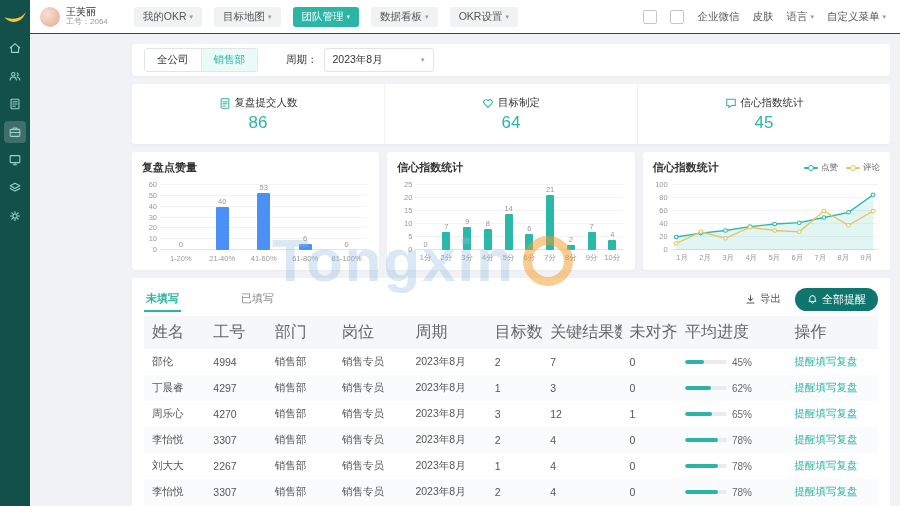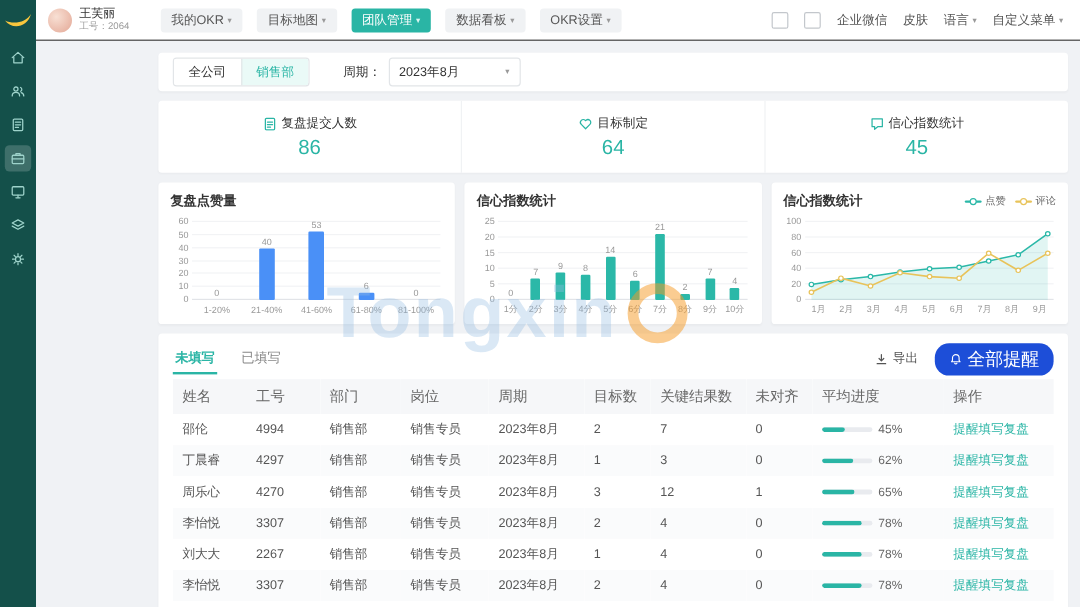--- a/index.html
+++ b/index.html
@@ -92,7 +92,7 @@
 
   .tablecard{padding:8px 12px 0;min-height:240px;}
   .thead-row{display:flex;justify-content:space-between;align-items:center;height:26px;}
-  .tabs{display:flex;}
+  .tabs{display:flex;gap:40px;}
   .tab{font-size:11px;color:#888;margin-right:18px;padding:4px 2px;cursor:pointer;}
   .tab.active{color:#2ab5a5;border-bottom:2px solid #2ab5a5;font-weight:bold;}
   .actions{display:flex;align-items:center;gap:14px;}

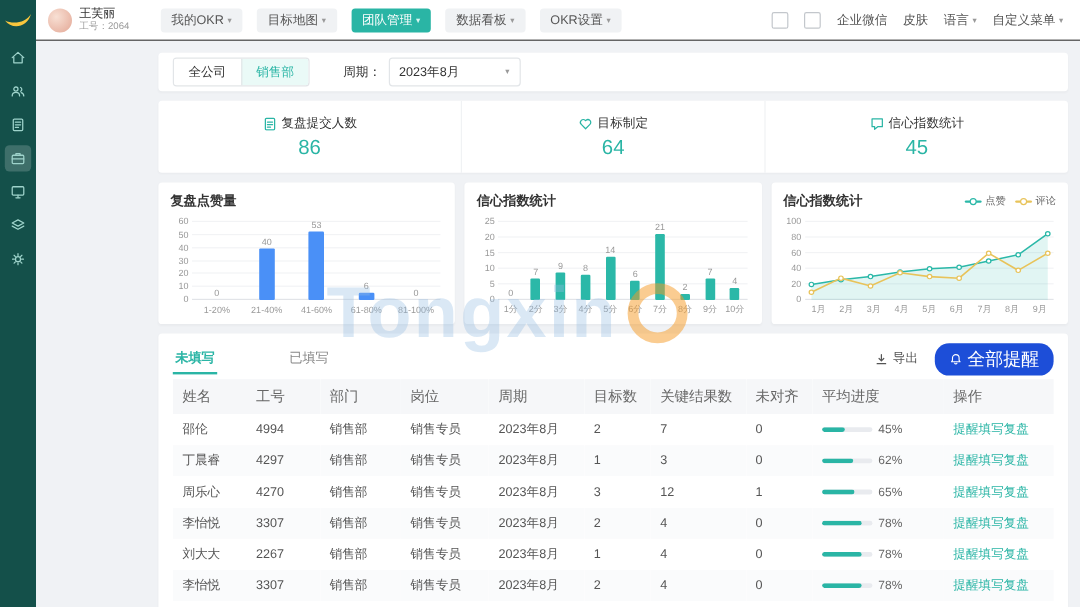--- a/index.html
+++ b/index.html
@@ -99,8 +99,8 @@
   .exportbtn{display:flex;align-items:center;gap:4px;font-size:10.5px;color:#555;cursor:pointer;}
   .exportbtn svg{width:11px;height:11px;}
   .exportbtn svg *{stroke:#555;fill:none;stroke-width:1.3;stroke-linecap:round;stroke-linejoin:round;}
-  .remindall{display:flex;align-items:center;gap:4px;background:#1d4ed8;color:#fff;border:none;
-    border-radius:12px;padding:4px 12px;font-size:15px;cursor:pointer;}
+  .remindall{display:flex;align-items:center;gap:4px;background:#0f766e;color:#fff;border:none;
+    border-radius:12px;padding:4px 12px;font-size:11px;cursor:pointer;}
   .remindall svg{width:11px;height:11px;}
   .remindall svg *{stroke:#fff;fill:none;stroke-width:1.2;stroke-linecap:round;stroke-linejoin:round;}
 

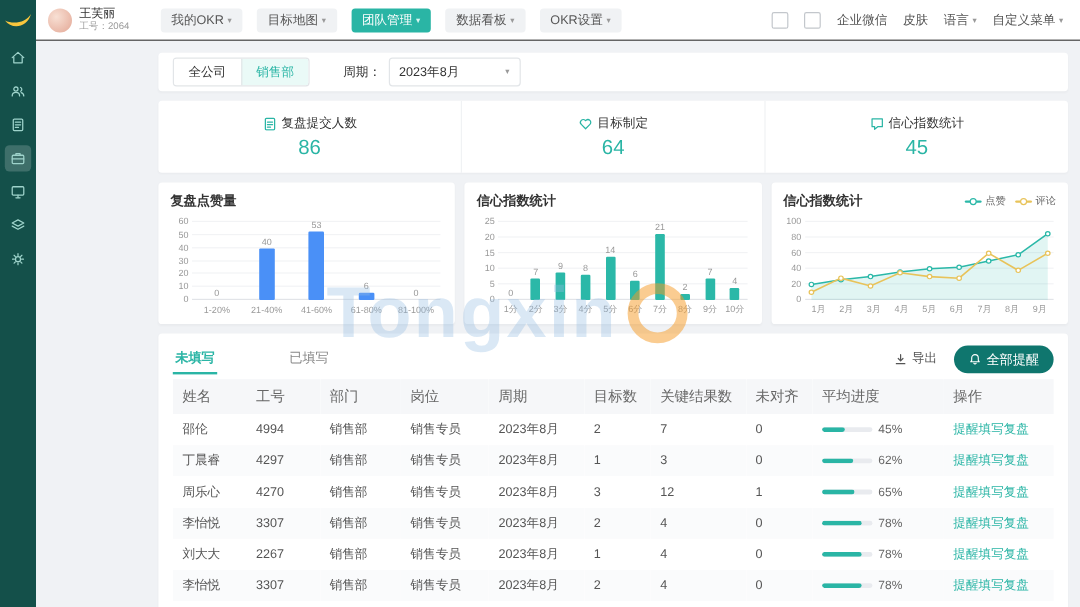--- a/index.html
+++ b/index.html
@@ -105,7 +105,7 @@
   .remindall svg *{stroke:#fff;fill:none;stroke-width:1.2;stroke-linecap:round;stroke-linejoin:round;}
 
   .dtable{width:100%;border-collapse:collapse;margin-top:4px;table-layout:fixed;}
-  .dtable th{background:#f6f7f9;font-size:12px;color:#666;font-weight:normal;text-align:left;
+  .dtable th{background:#f6f7f9;font-size:16px;color:#666;font-weight:normal;text-align:left;
     padding:6px 8px;white-space:nowrap;overflow:hidden;}
   .dtable td{font-size:10.5px;color:#555;padding:6px 8px;white-space:nowrap;overflow:hidden;}
   .dtable tbody tr:nth-child(even) td{background:#fafbfc;}

